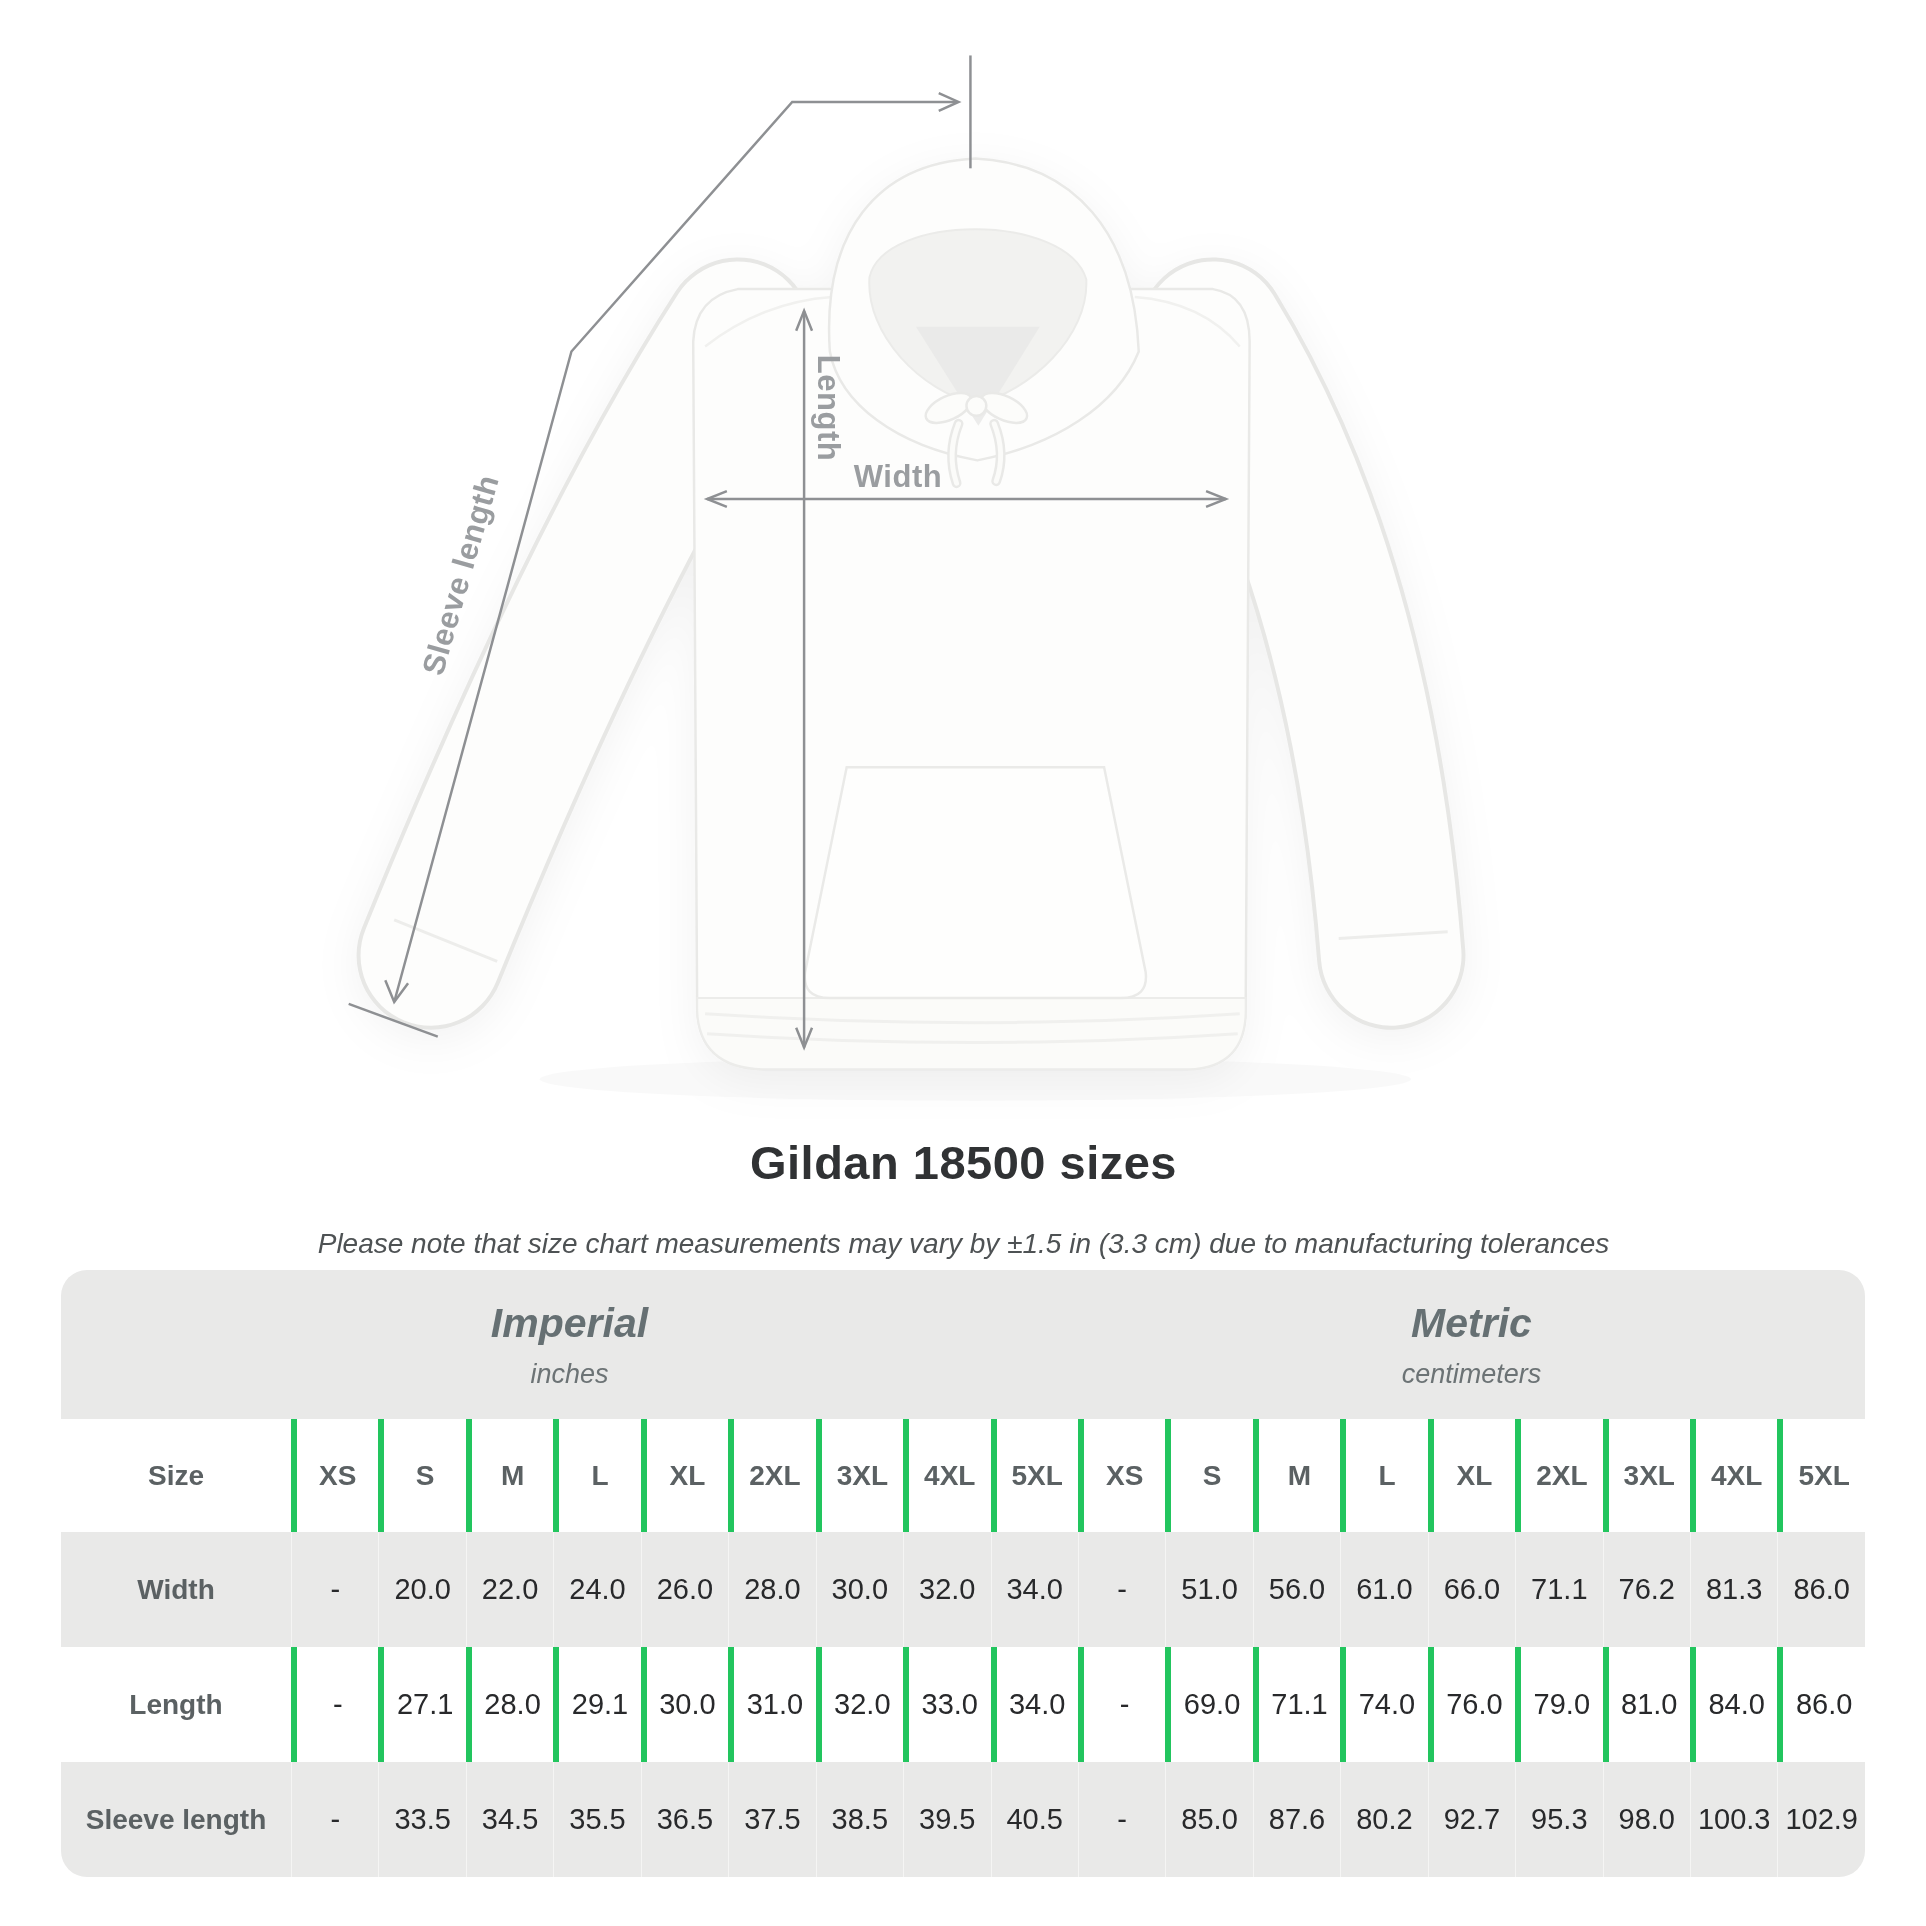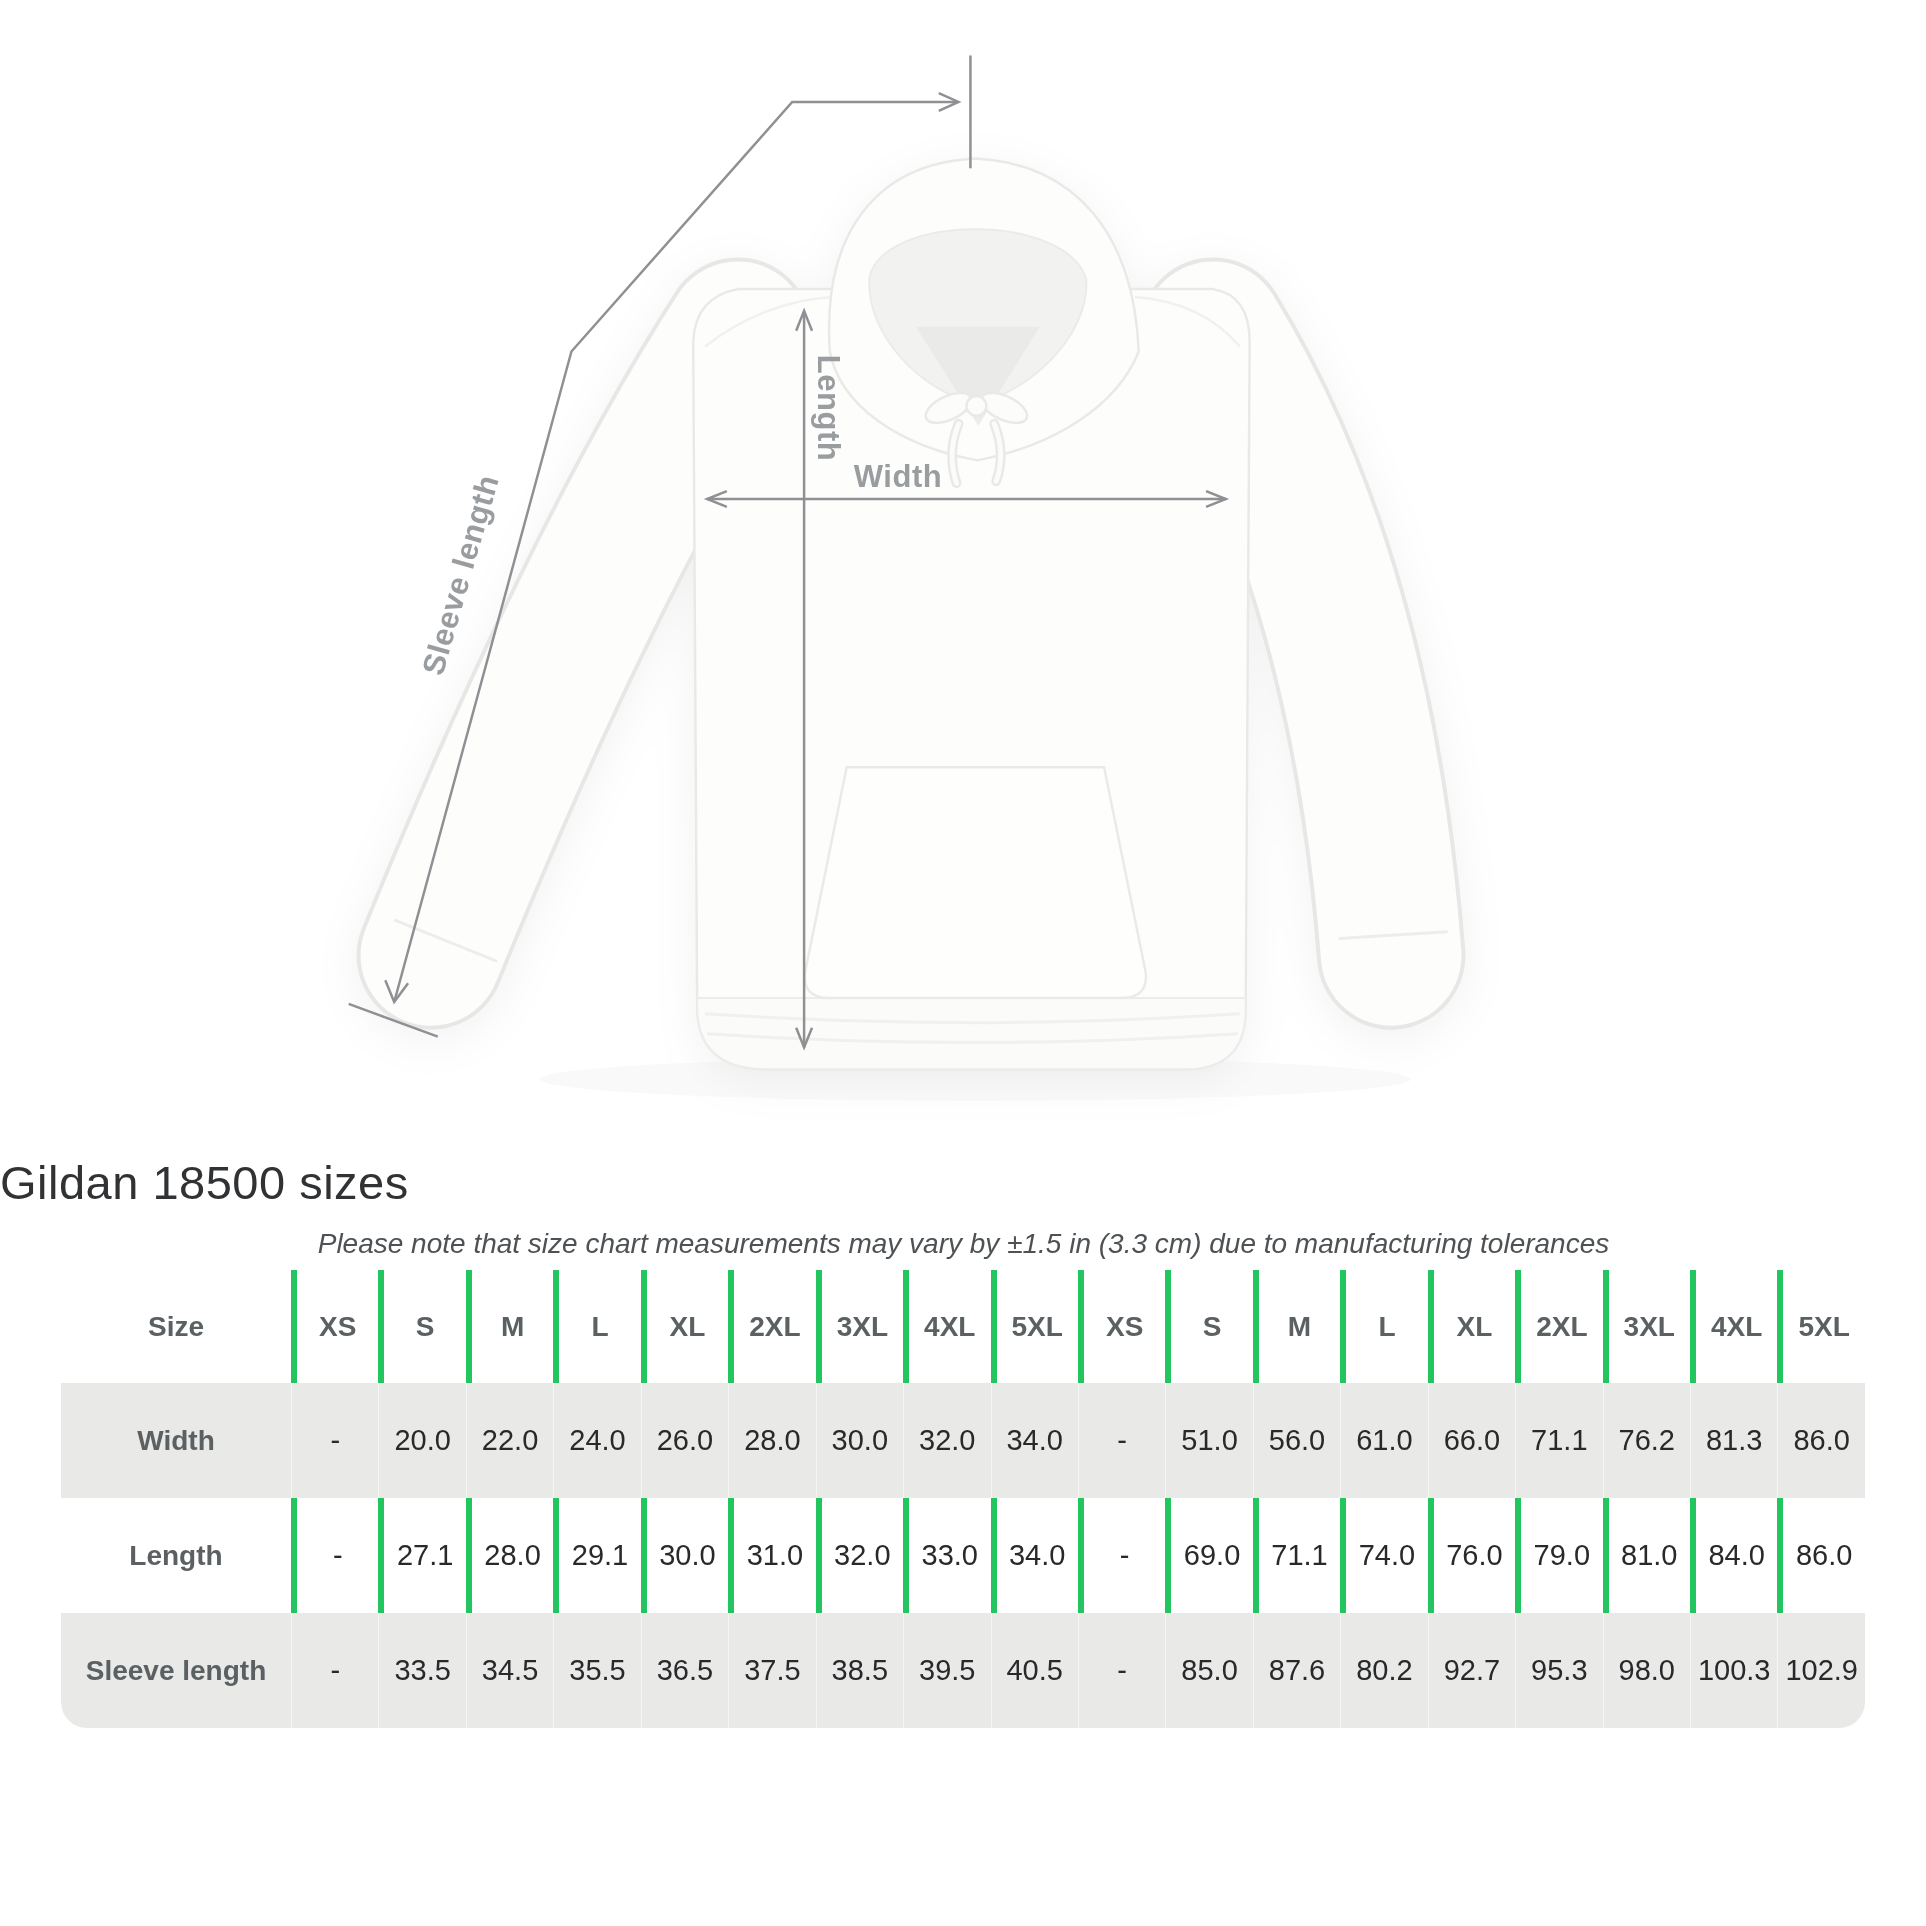--- a/index.html
+++ b/index.html
@@ -17,8 +17,8 @@
   #sleeve-label { left:461px; top:575px; transform:translate(-50%,-50%) rotate(-74deg); }
 
   
-  #chart-title { position:absolute; top:1135px; left:0; width:100%; text-align:left;
-                 font-size:47px; font-weight:400; color:#303234; letter-spacing:0.5px;margin-top:20px; }
+  #chart-title { position:absolute; top:1135px; left:0; width:100%; text-align:center;
+                 font-size:47px; font-weight:700; color:#303234; letter-spacing:0.5px; }
   #chart-subtitle { position:absolute; top:1228px; left:0; width:100%; text-align:center;
                  font-size:28px; font-style:italic; color:#4e5254; }
 

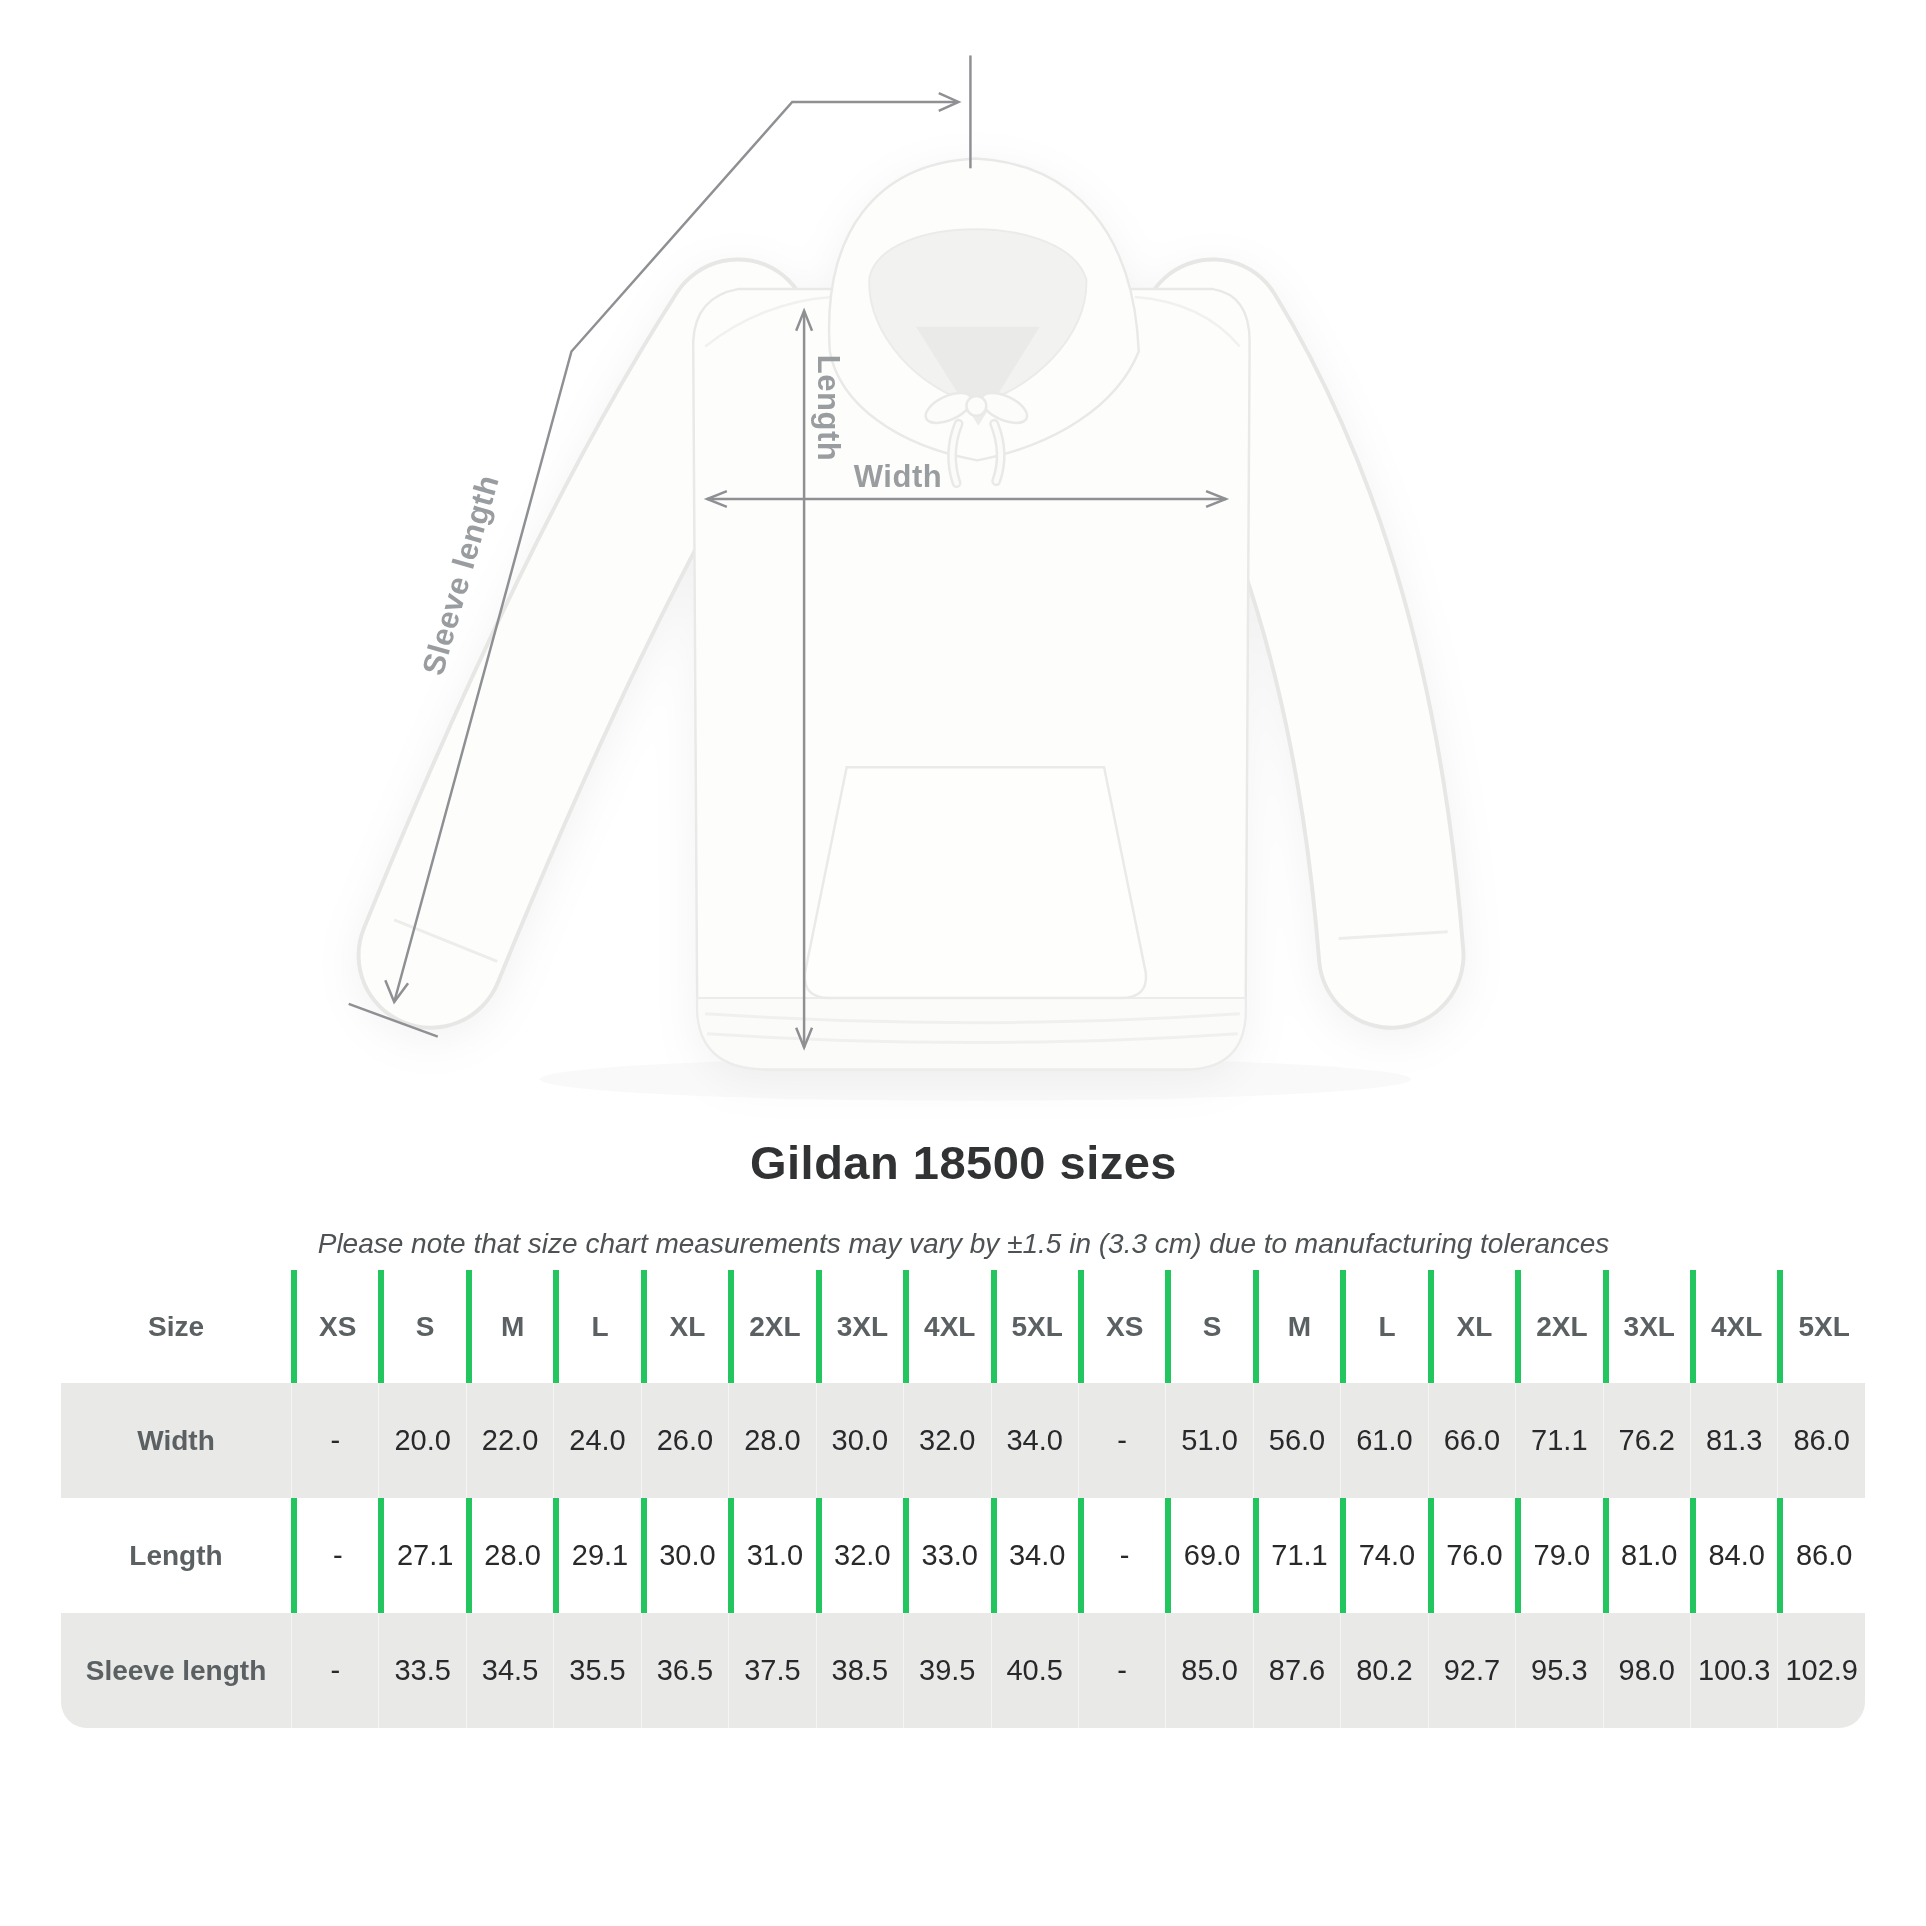--- a/index.html
+++ b/index.html
@@ -122,6 +122,16 @@
         <col span="18">
     </colgroup>
     <tbody>
+      <tr class="unit-row">
+        <td colspan="10">
+          <div class="unit-name">Imperial</div>
+          <div class="unit-sub">inches</div>
+        </td>
+        <td colspan="9">
+          <div class="unit-name">Metric</div>
+          <div class="unit-sub">centimeters</div>
+        </td>
+      </tr>
 
       <tr class="size-row white" data-row="sizes">
         <th class="row-label">Size</th>

